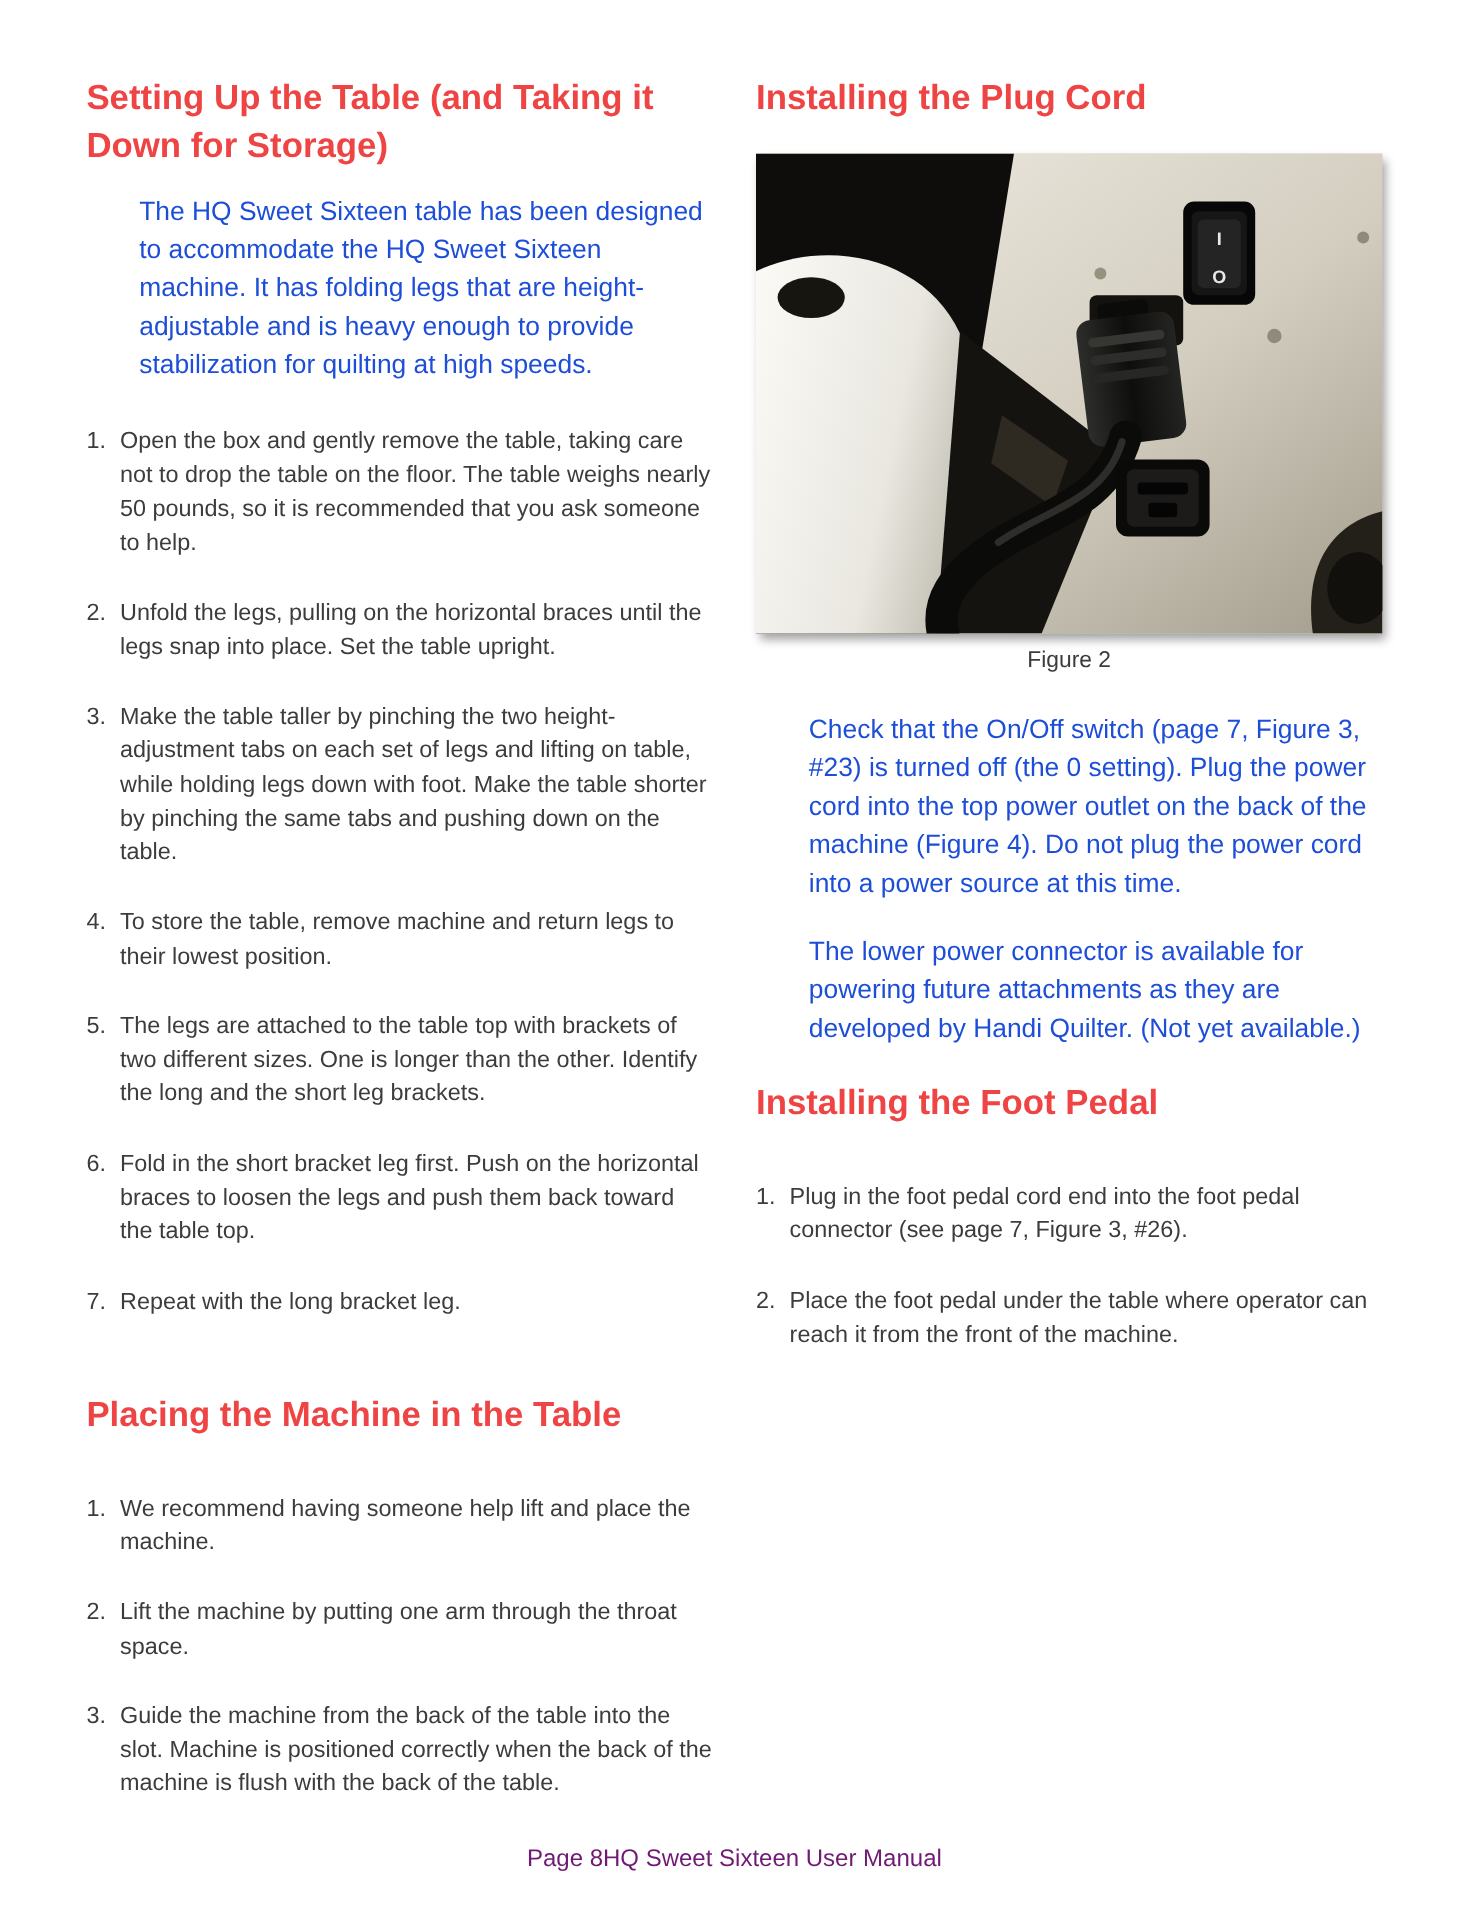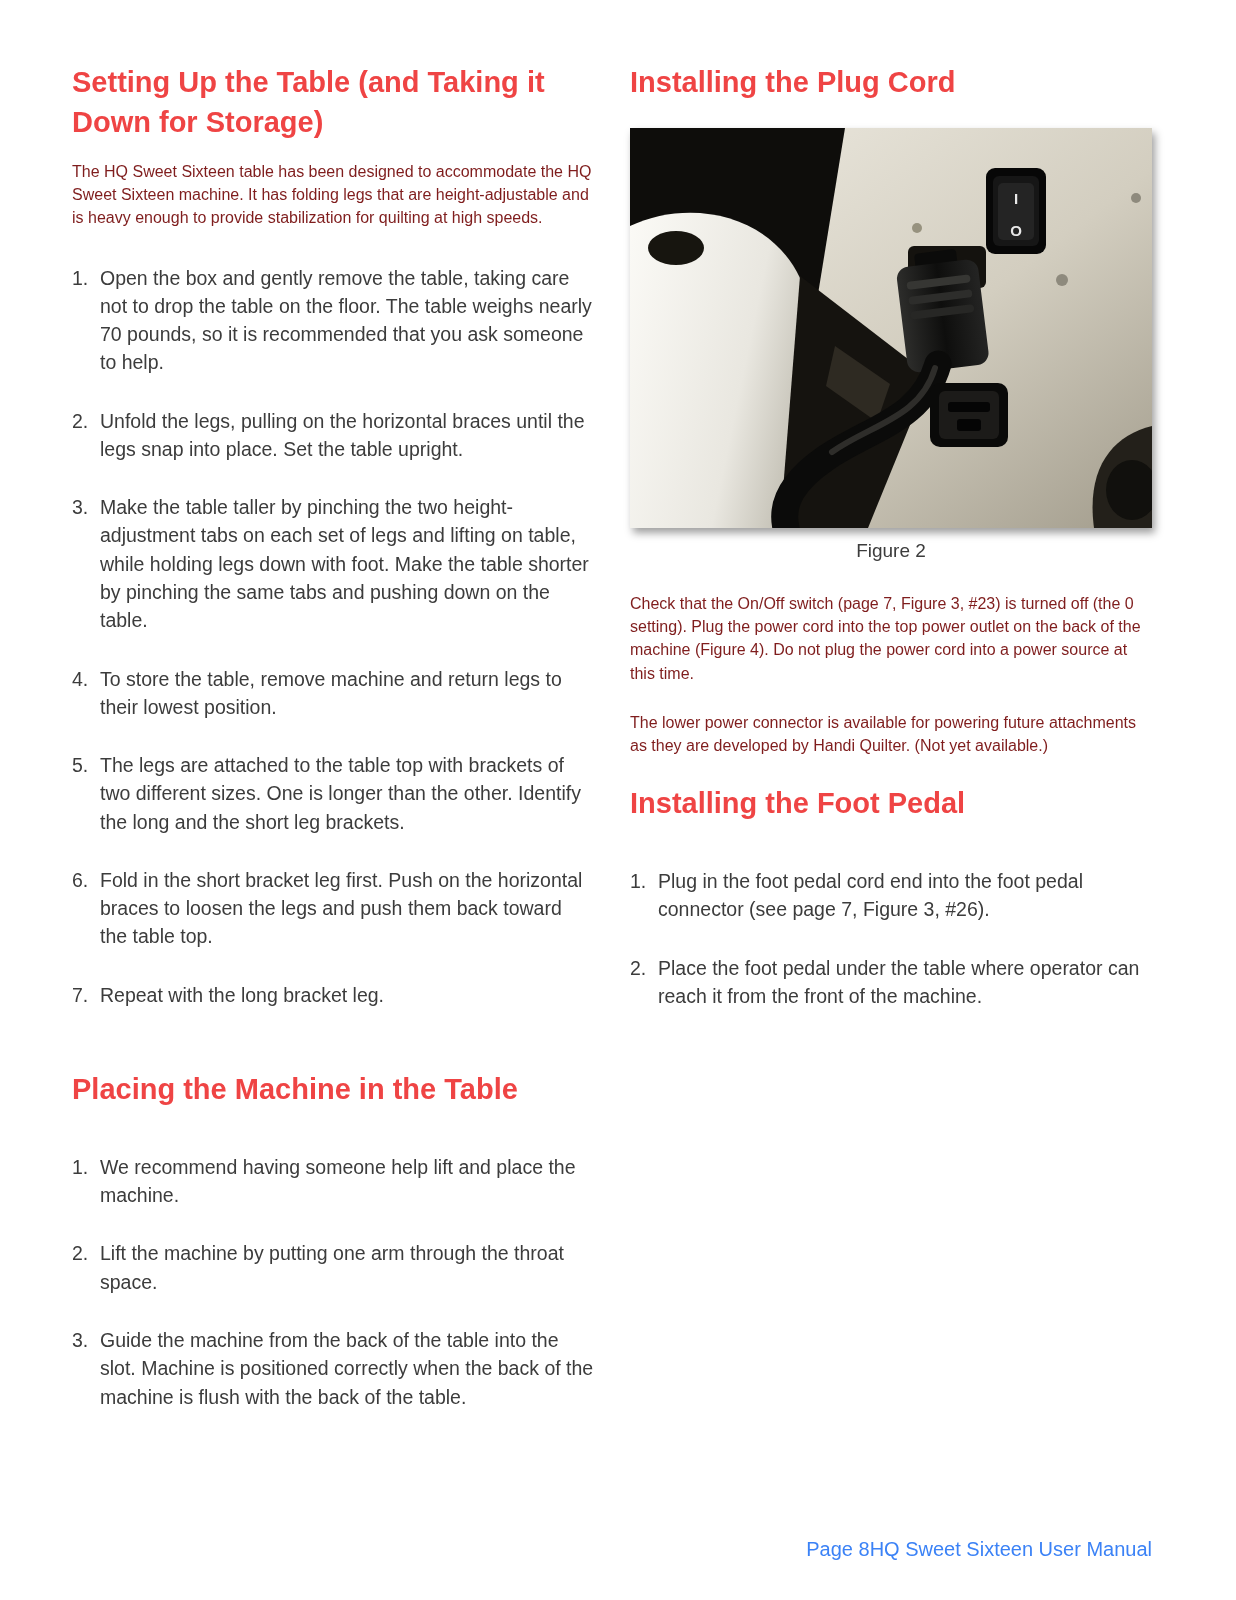--- a/index.html
+++ b/index.html
@@ -15,7 +15,7 @@
     font-size:29px; font-weight:bold; color:#ef4444; line-height:1.38;
     margin-bottom:18px; letter-spacing:0;
   }
-  .body-p { font-size:16px; line-height:1.45; margin-bottom:26px; color:#7f1d1d; }
+  .body-p { font-size:22px; line-height:1.45; margin-bottom:26px; color:#1d4ed8;margin-left:44px; }
   .steps { margin-top:34px; }
   .step { display:flex; font-size:19.5px; line-height:1.45; margin-bottom:30px; color:#3c3c3c; }
   .step .num { flex:0 0 28px; }

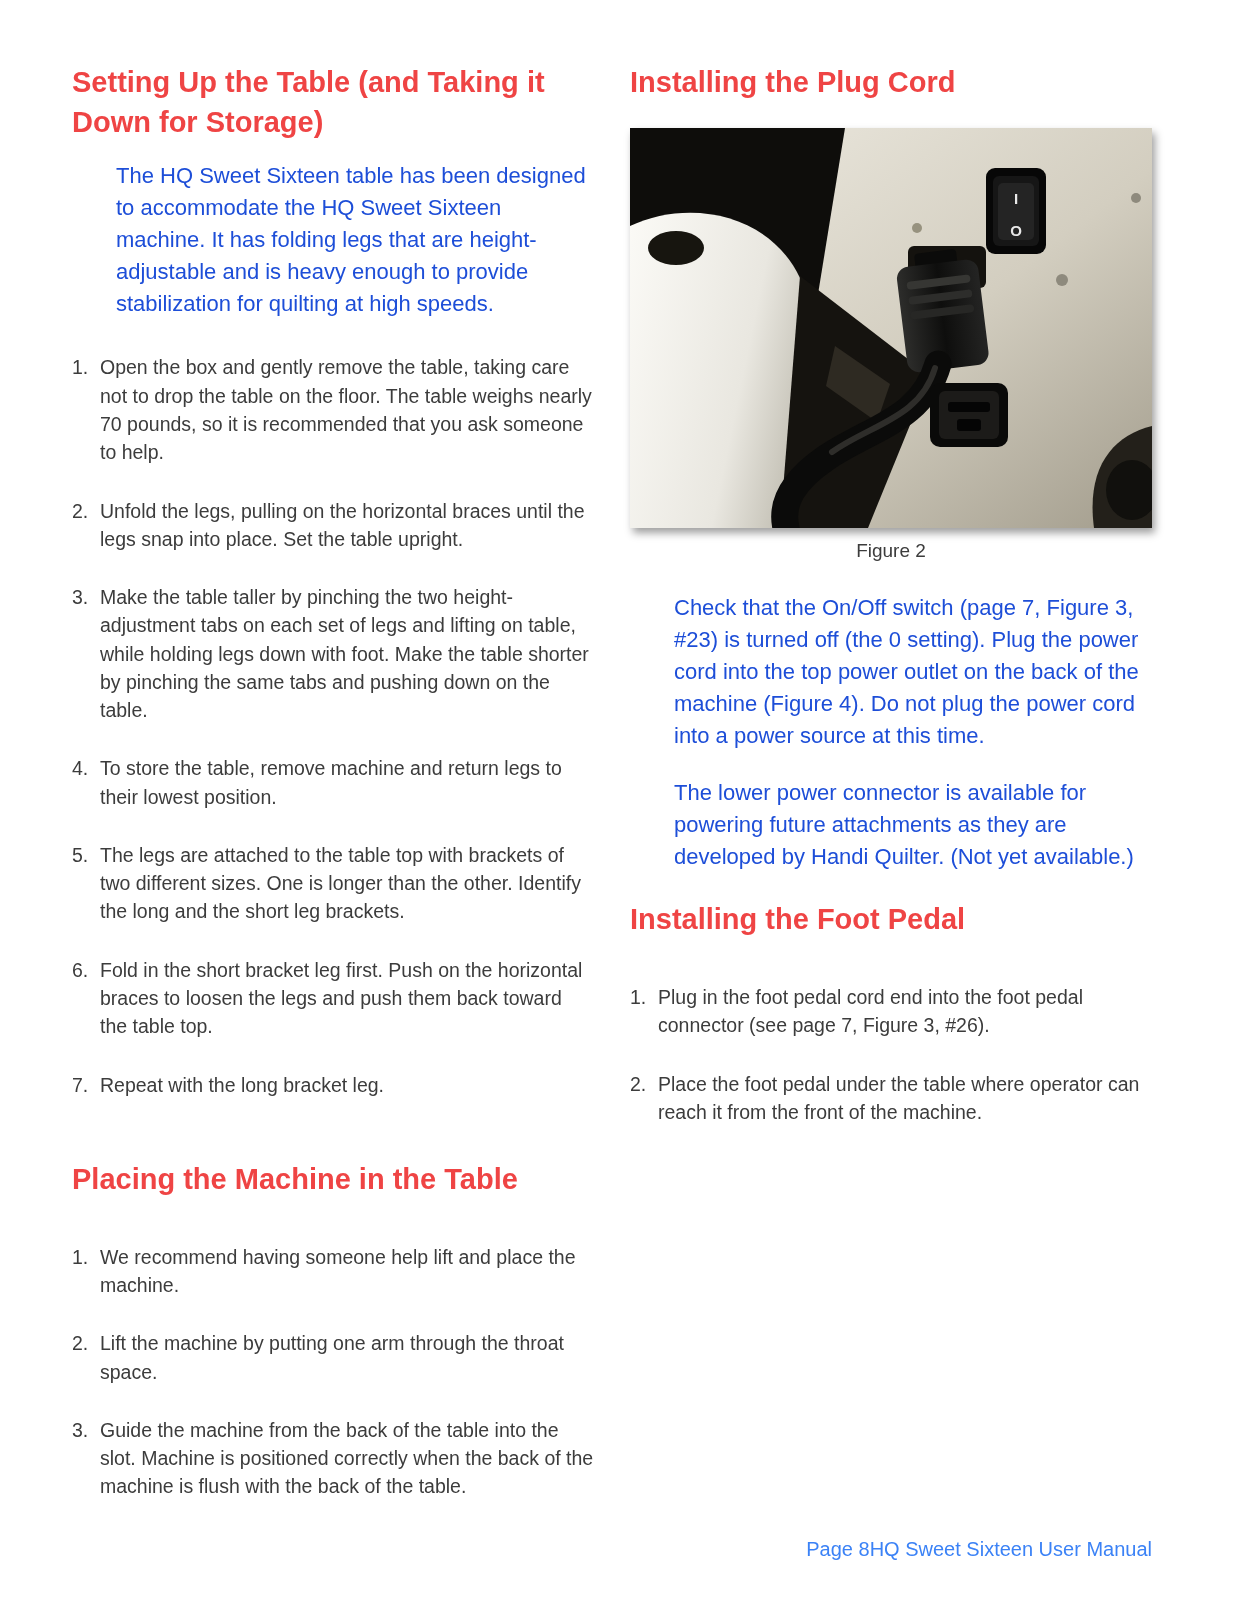--- a/index.html
+++ b/index.html
@@ -51,7 +51,7 @@
   <div class="steps">
     <div class="step">
       <span class="num">1.</span>
-      <span class="txt">Open the box and gently remove the table, taking care not to drop the table on the floor. The table weighs nearly 70 pounds, so it is recommended that you ask someone to help.</span>
+      <span class="txt">Open the box and gently remove the table, taking care not to drop the table on the floor. The table weighs nearly 50 pounds, so it is recommended that you ask someone to help.</span>
     </div>
     <div class="step">
       <span class="num">2.</span>

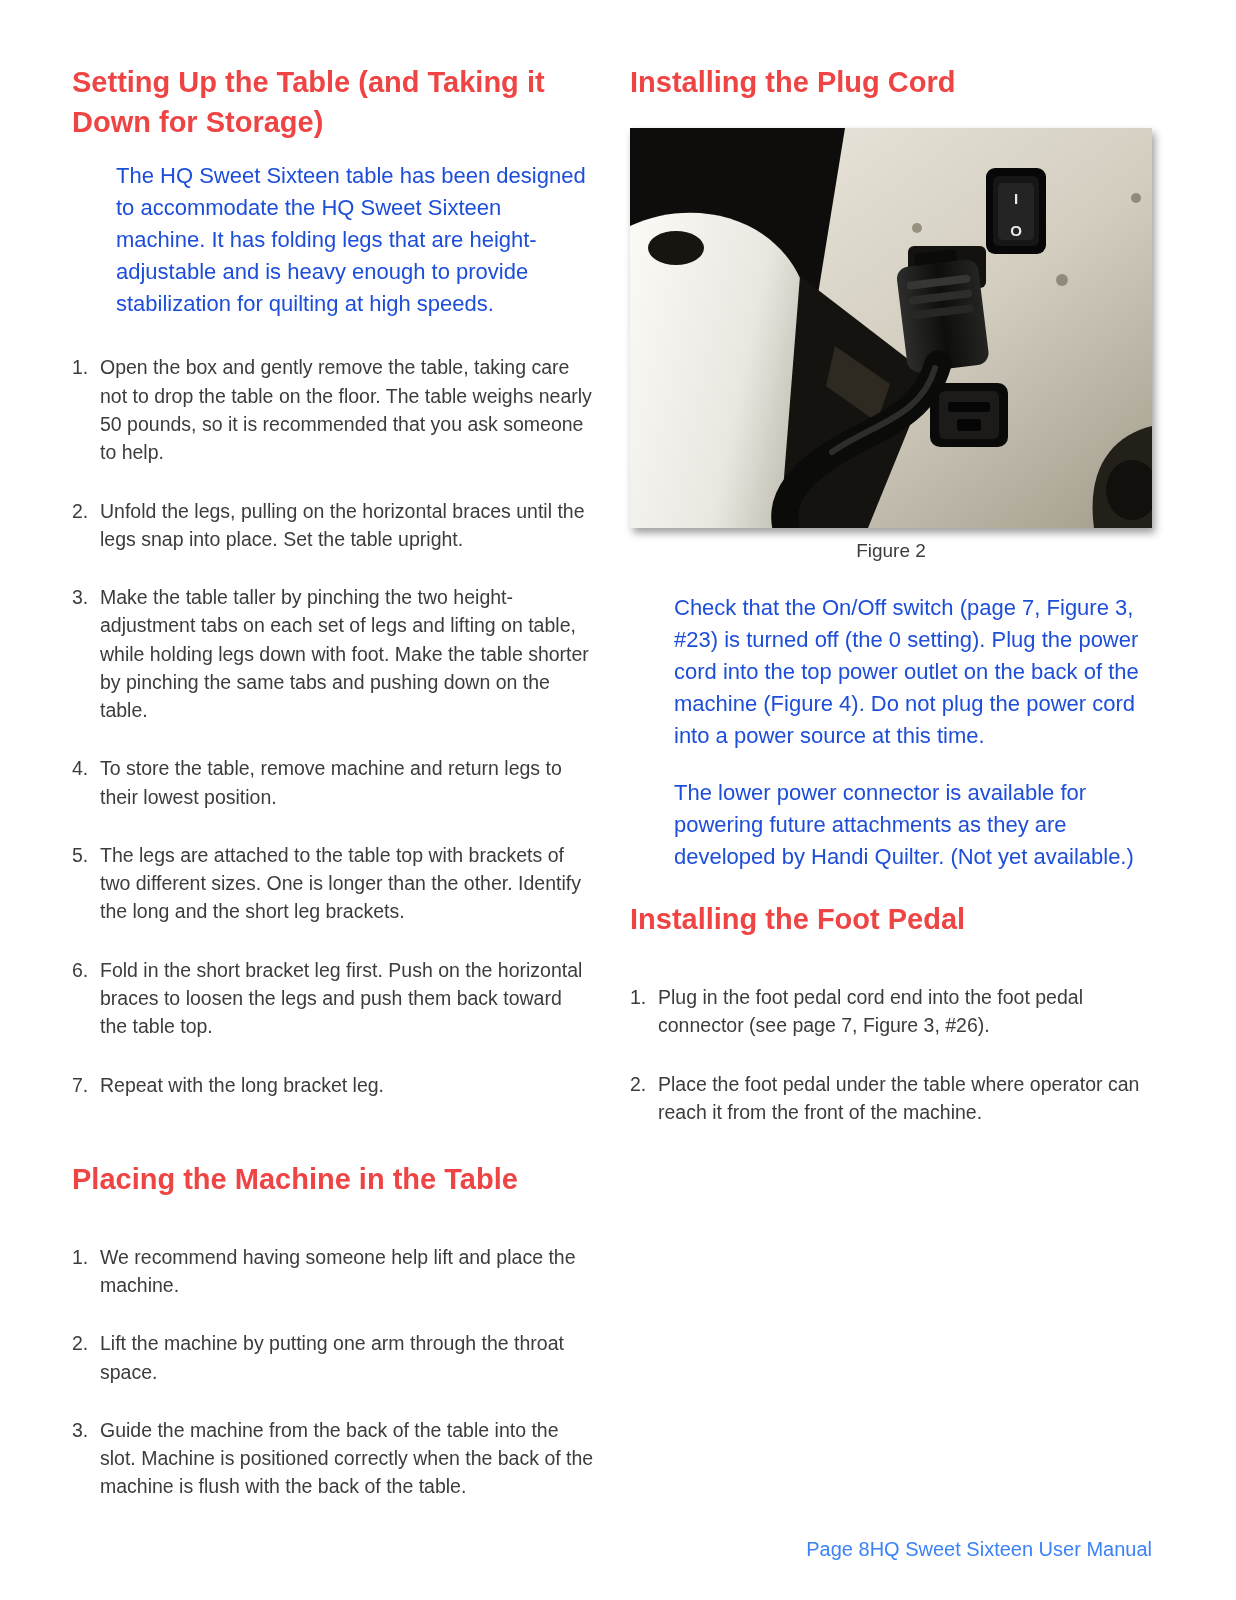--- a/index.html
+++ b/index.html
@@ -35,8 +35,8 @@
   }
   .footer {
     position:absolute; left:72px; right:84px; top:1538px;
-    display:flex; justify-content:flex-end;
-    font-size:20px; color:#3b82f6;
+    display:flex; justify-content:center;
+    font-size:20px; color:#701a75;
   }
 </style>
 </head>

